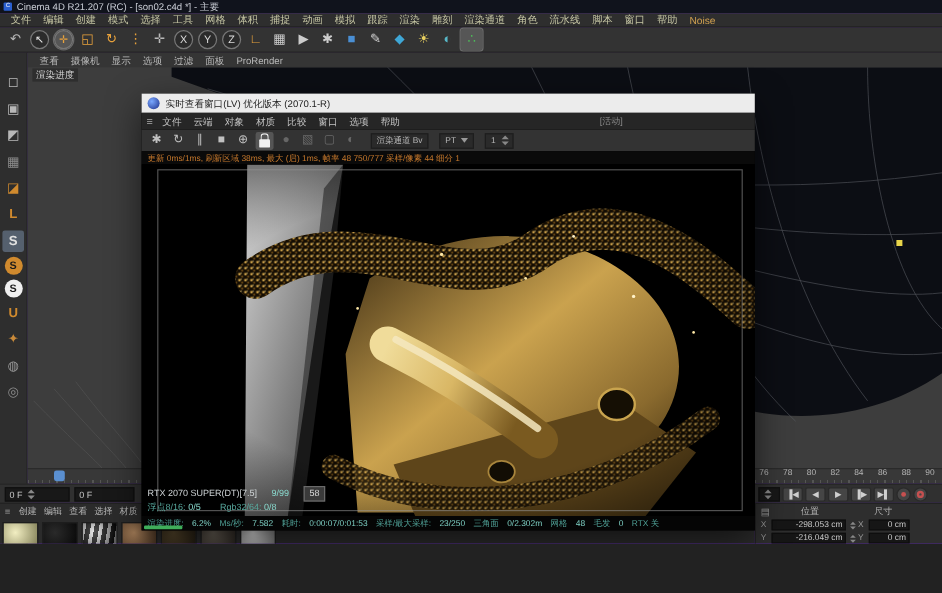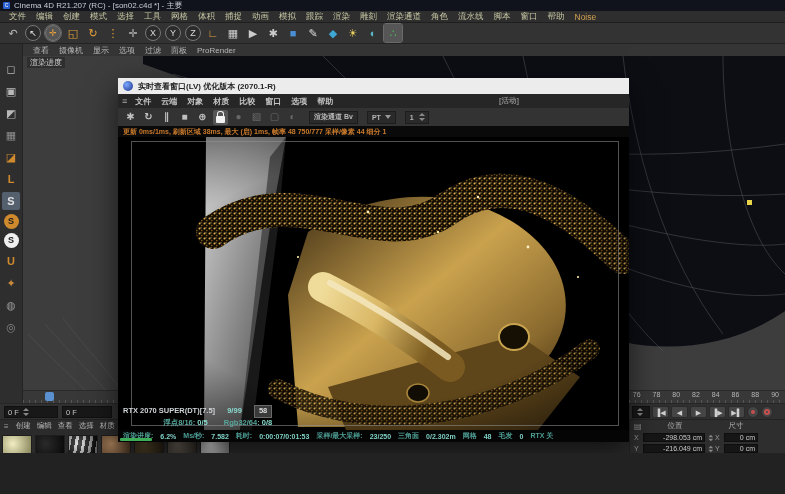--- a/index.html
+++ b/index.html
@@ -94,7 +94,7 @@
   .statusbar .msg{font-size:8px;color:#b0b0b0;}
 
   
-  .lv{position:absolute;left:118px;top:78px;width:511px;height:364px;z-index:5;box-shadow:0 10px 28px rgba(0,0,0,.6);background:#000;font-weight:bold;}
+  .lv{position:absolute;left:118px;top:78px;width:511px;height:364px;z-index:5;box-shadow:0 10px 28px rgba(0,0,0,.6);background:#000;}
   .lv-title{height:16px;background:#ececec;display:flex;align-items:center;gap:5px;padding-left:5px;}
   .lv-title .logo{width:10px;height:10px;border-radius:50%;background:radial-gradient(circle at 35% 35%,#7aa8ff,#1c2f8a);}
   .lv-title .t{font-size:8px;color:#222;}

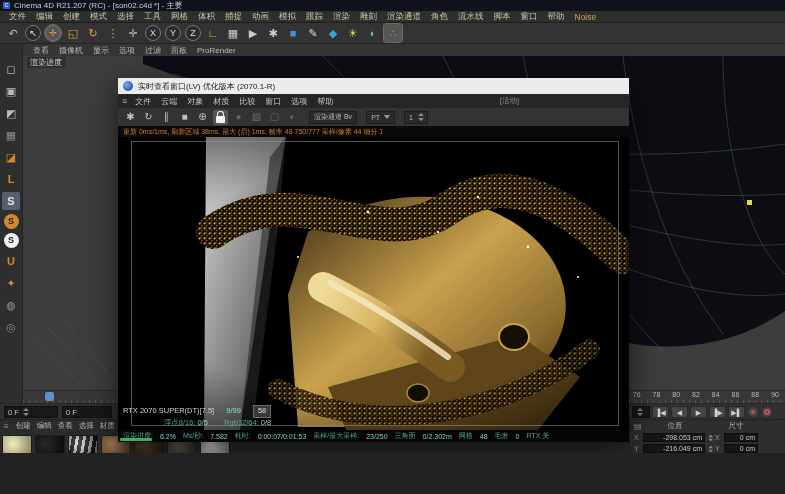--- a/index.html
+++ b/index.html
@@ -113,7 +113,7 @@
   .lv-status span{font-size:7px;color:#c8792c;white-space:nowrap;}
   .lv-render{position:relative;height:293px;background:#000;overflow:hidden;}
   .render-frame{position:absolute;left:13px;top:4px;right:10px;bottom:4px;border:1px solid rgba(150,150,150,.55);z-index:2;}
-  .gpu{position:absolute;left:5px;bottom:2px;z-index:3;font-size:7.5px;line-height:10.5px;text-align:right;}
+  .gpu{position:absolute;left:5px;bottom:2px;z-index:3;font-size:7.5px;line-height:10.5px;}
   .gpu .lab{color:#cfd4d6;}
   .gpu .tl{color:#57a79c;}
   .gpu .tv{color:#8adbcf;}

